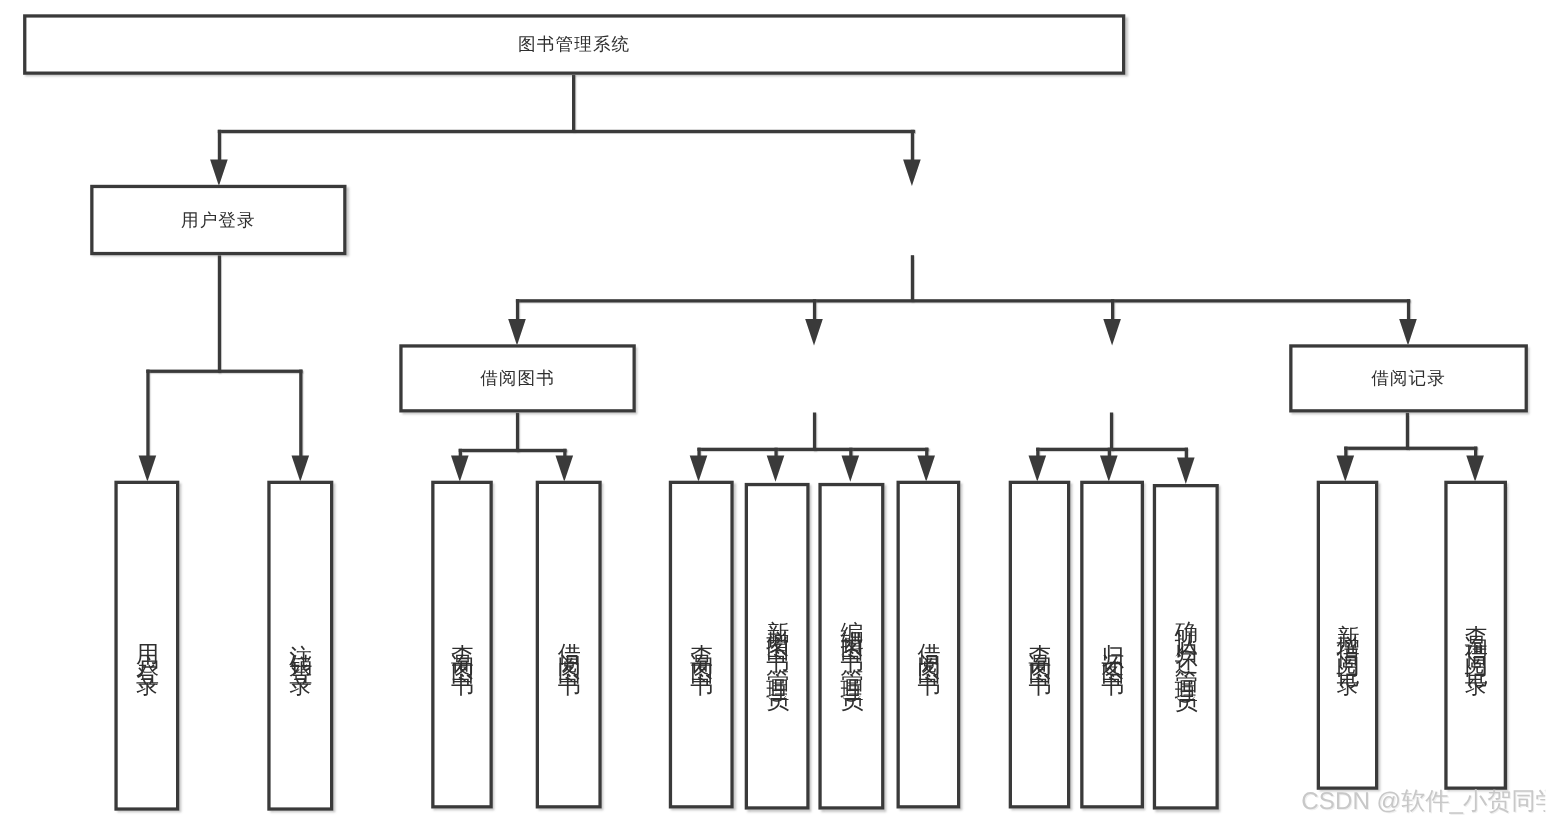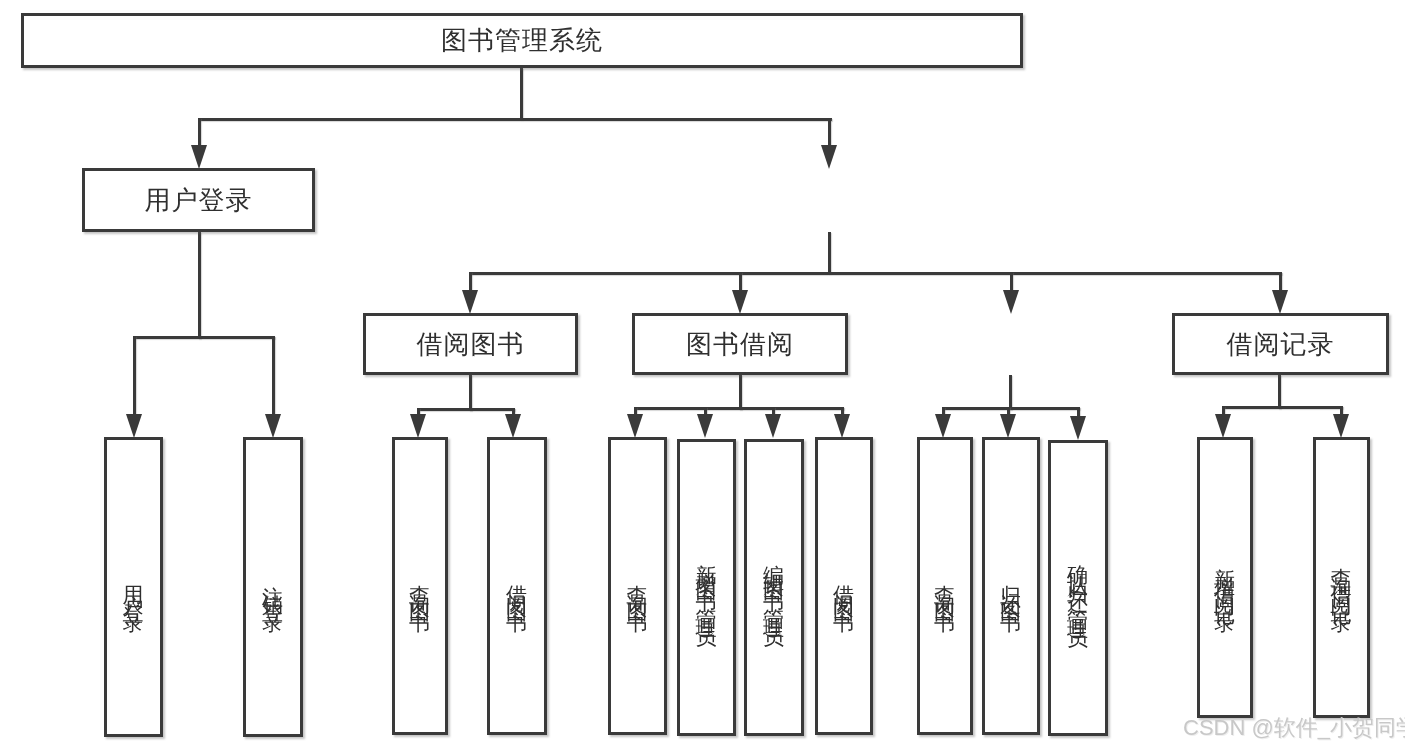--- a/index.html
+++ b/index.html
@@ -19,7 +19,7 @@
     display:flex;align-items:center;justify-content:center;
     box-shadow:2px 2px 2px rgba(90,90,90,0.35);
   }
-  .hlbl{font-size:26px;letter-spacing:1px;white-space:nowrap;}
+  .hlbl{font-size:16px;letter-spacing:1px;white-space:nowrap;}
   .vtxt{
     writing-mode:vertical-rl;
     text-orientation:mixed;

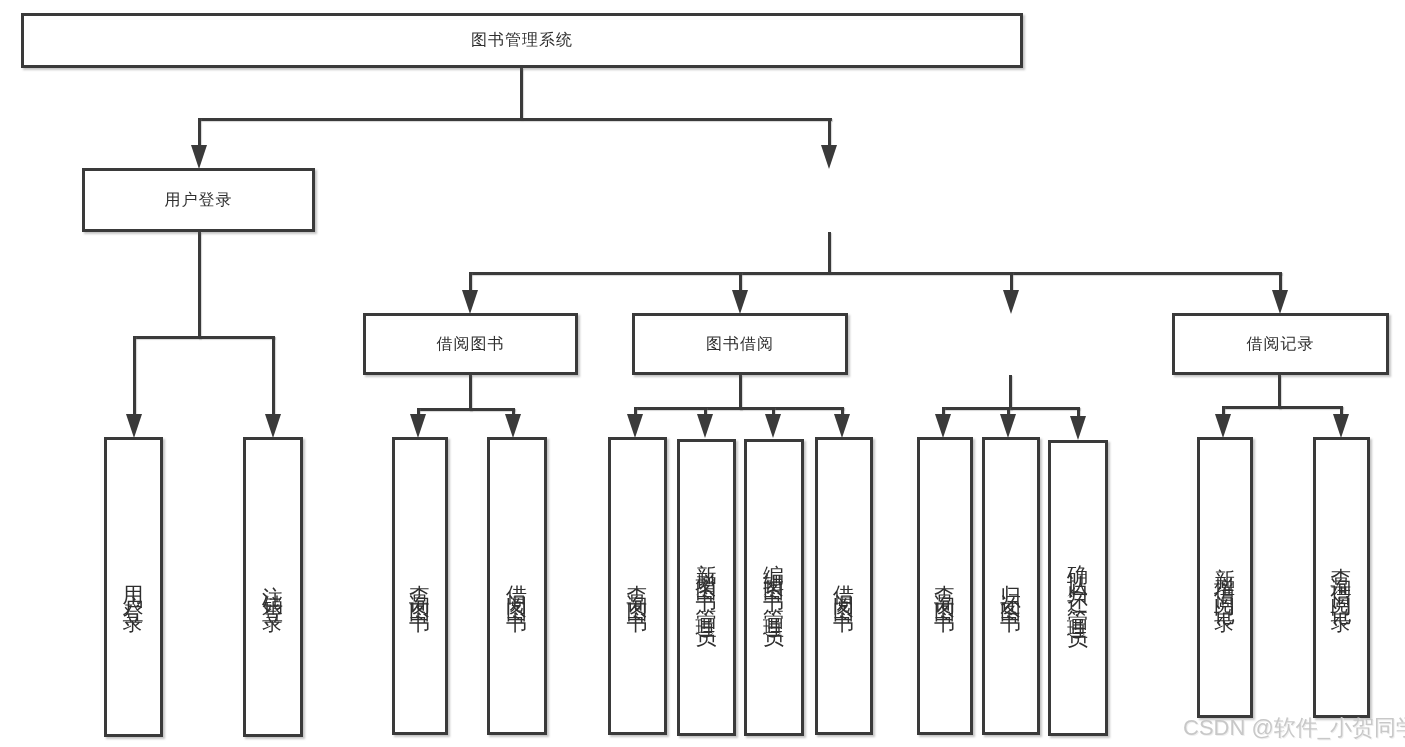--- a/index.html
+++ b/index.html
@@ -118,9 +118,6 @@
   <div class="box" style="left:363px;top:313px;width:215px;height:62px">
     <span class="hlbl">借阅图书</span>
   </div>
-  <div class="box" style="left:632px;top:313px;width:216px;height:62px">
-    <span class="hlbl">图书借阅</span>
-  </div>
   <div class="box" style="left:1172px;top:313px;width:217px;height:62px">
     <span class="hlbl">借阅记录</span>
   </div>

